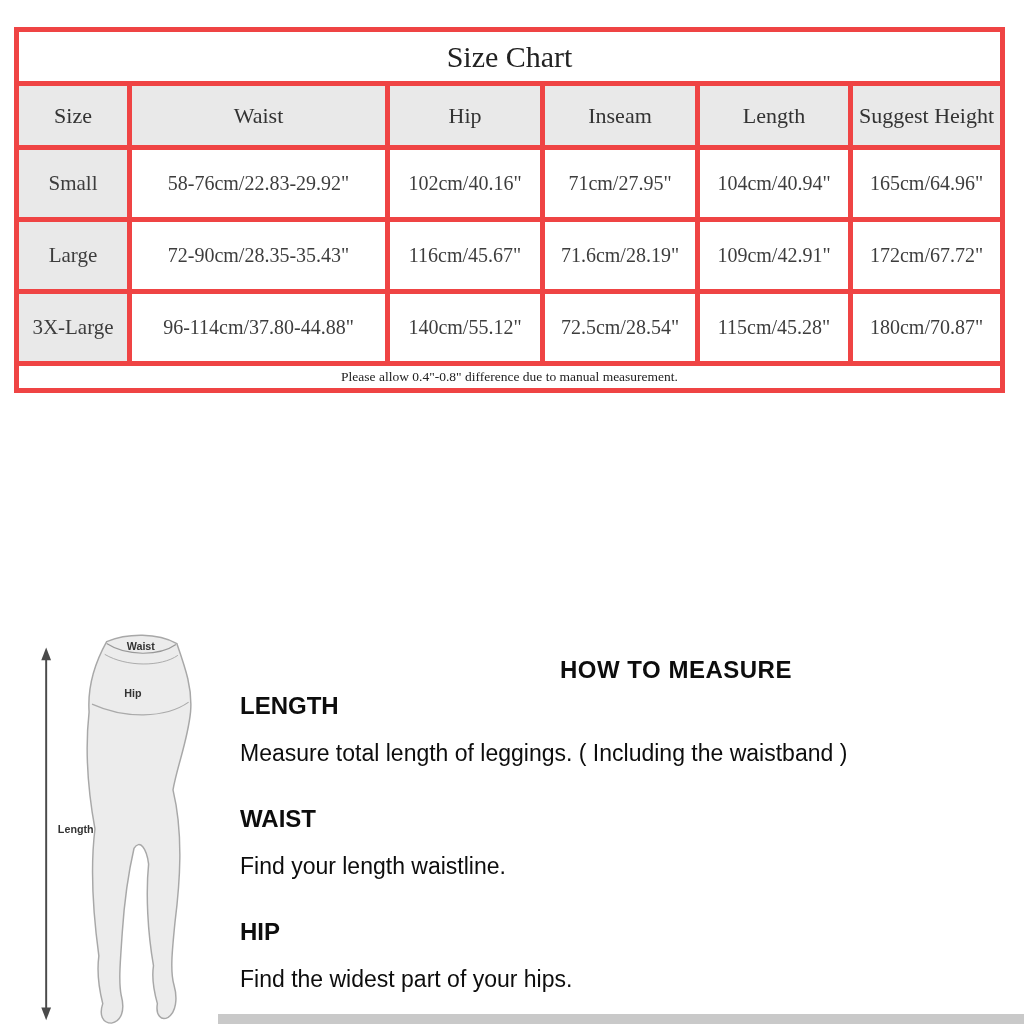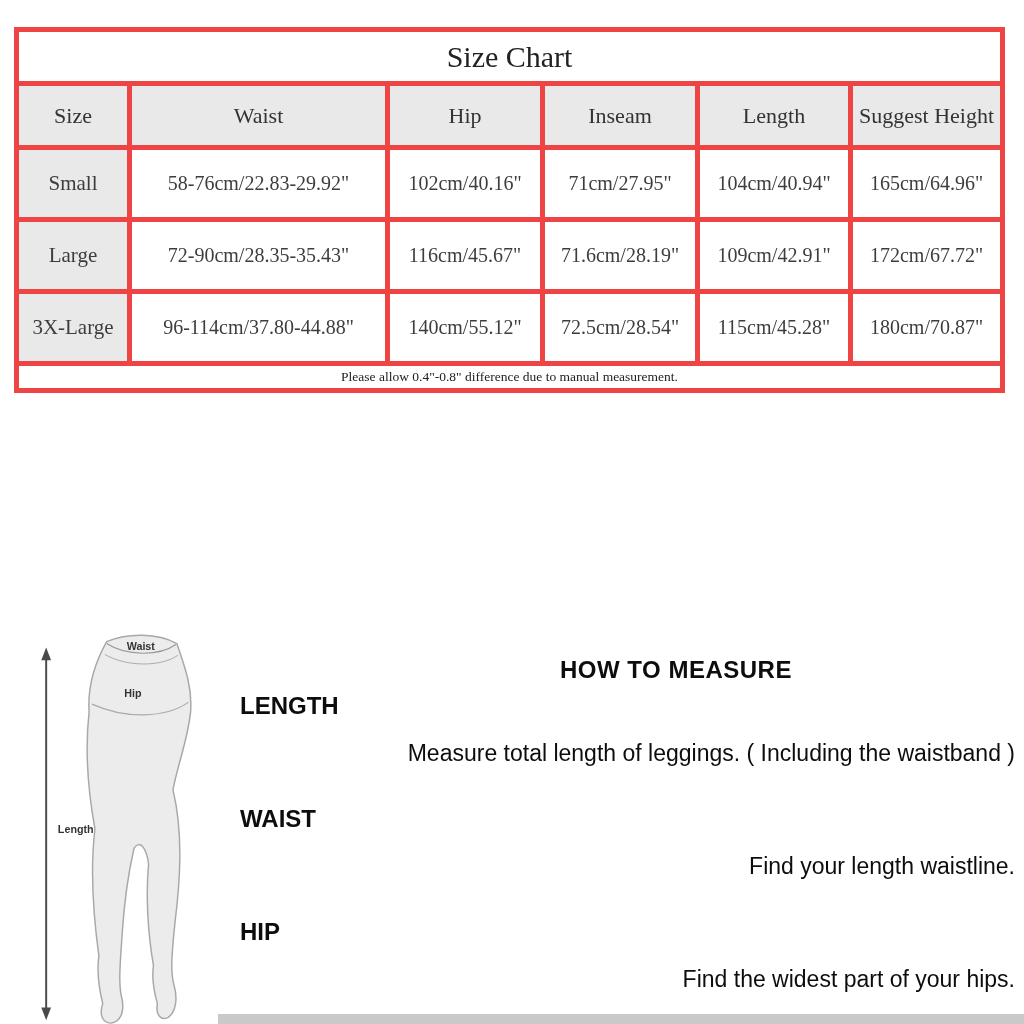--- a/index.html
+++ b/index.html
@@ -34,7 +34,7 @@
     font-family:"Liberation Sans", sans-serif; color:#0d0d0d;
   }
   .sec-head { font-size:24px; font-weight:bold; margin-bottom:20px; }
-  .sec-text { font-size:23px; margin-bottom:38px; white-space:nowrap;text-align:right; }
+  .sec-text { font-size:23px; margin-bottom:38px; white-space:nowrap; }
 
   .fig-label { font-family:"Liberation Sans", sans-serif; font-size:11px; font-weight:bold; fill:#333; }
 

